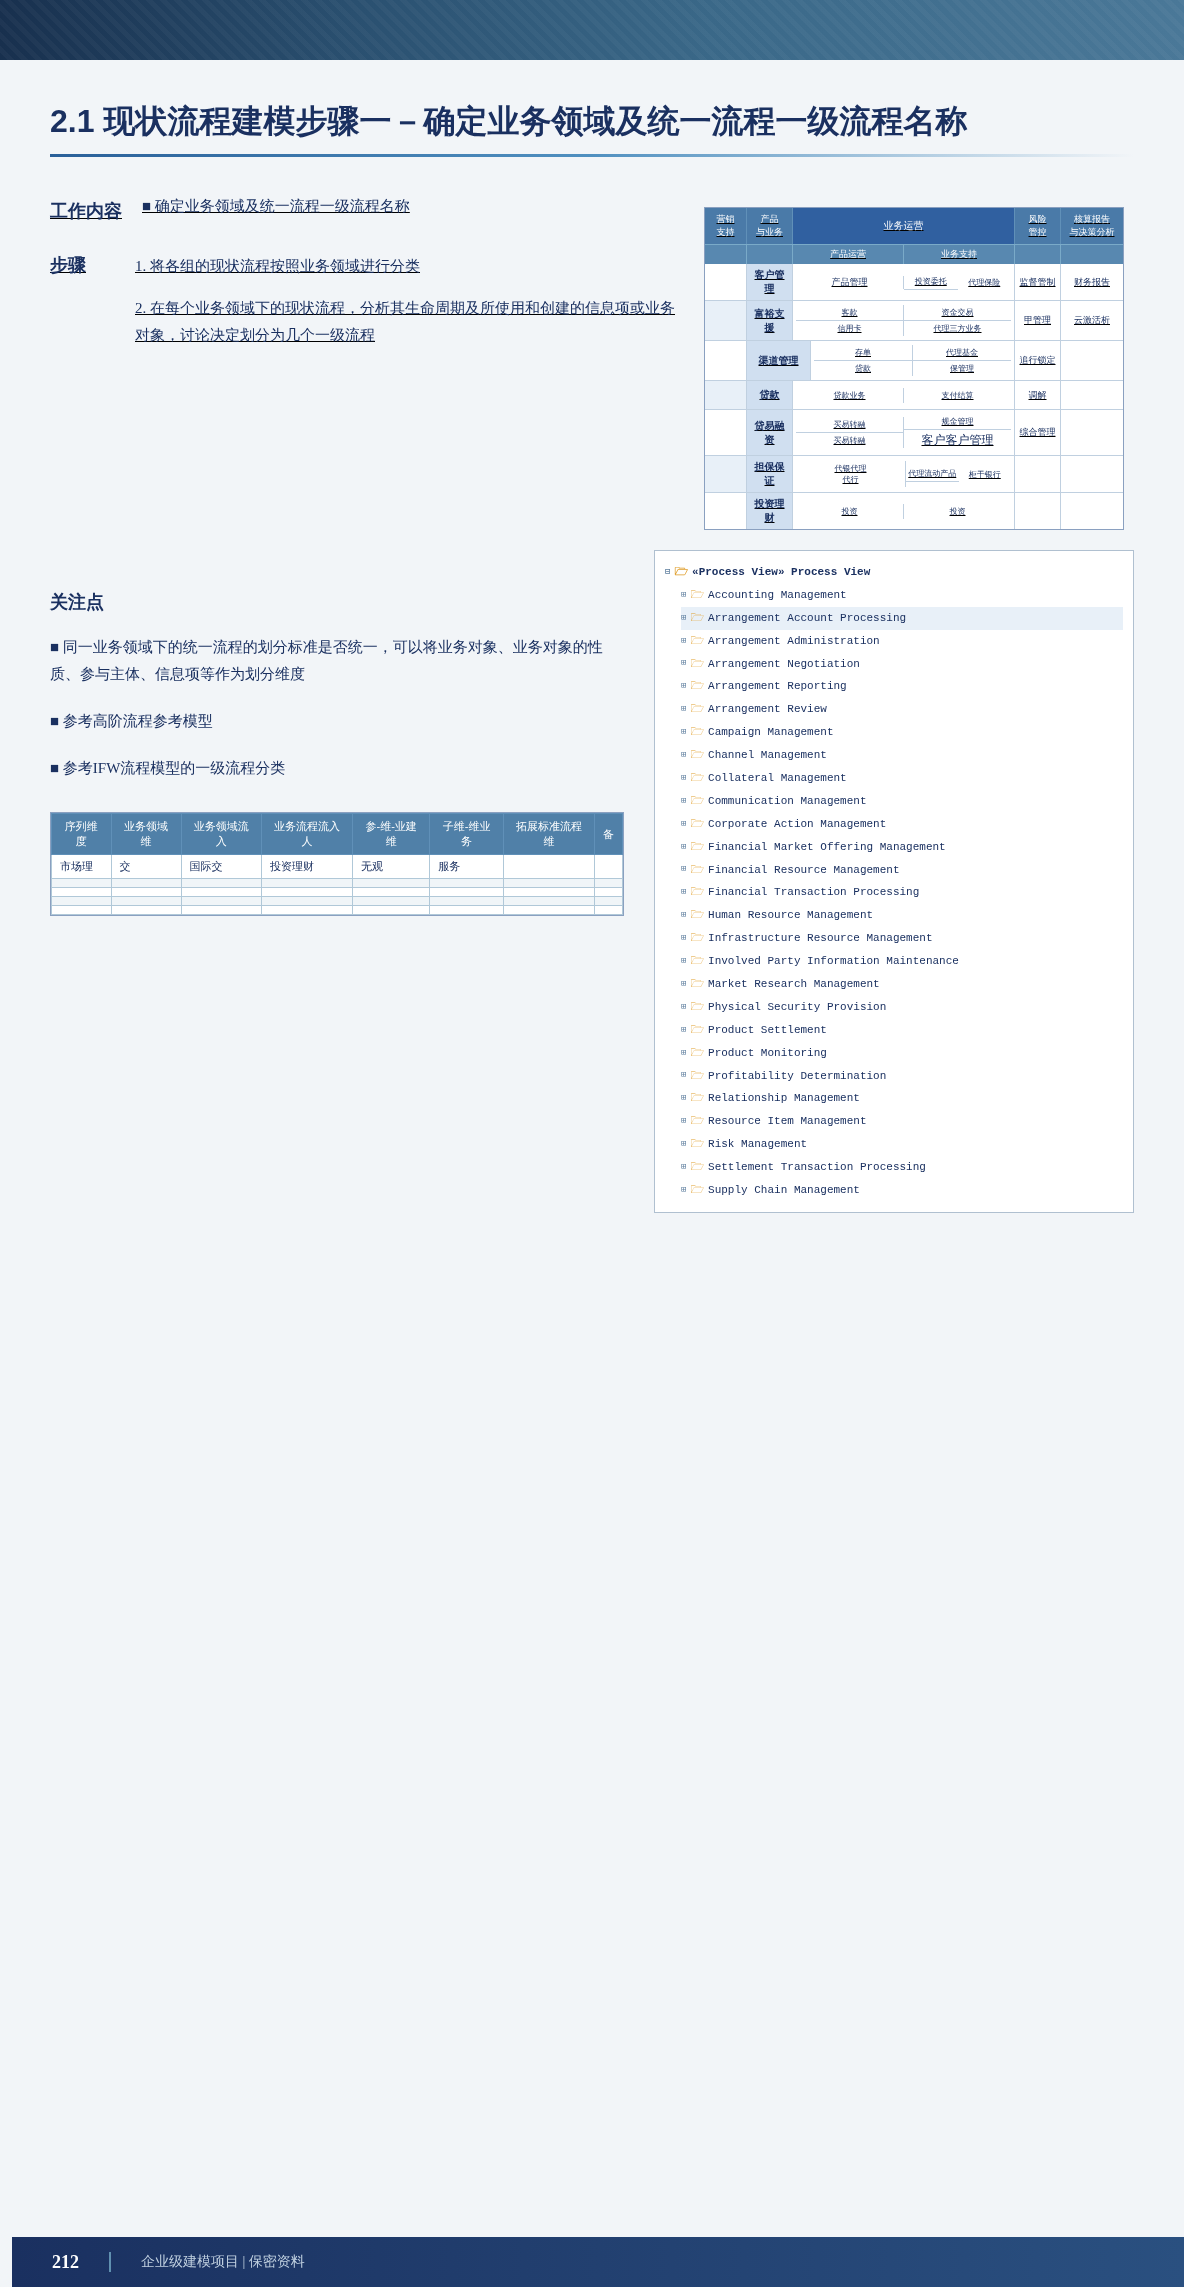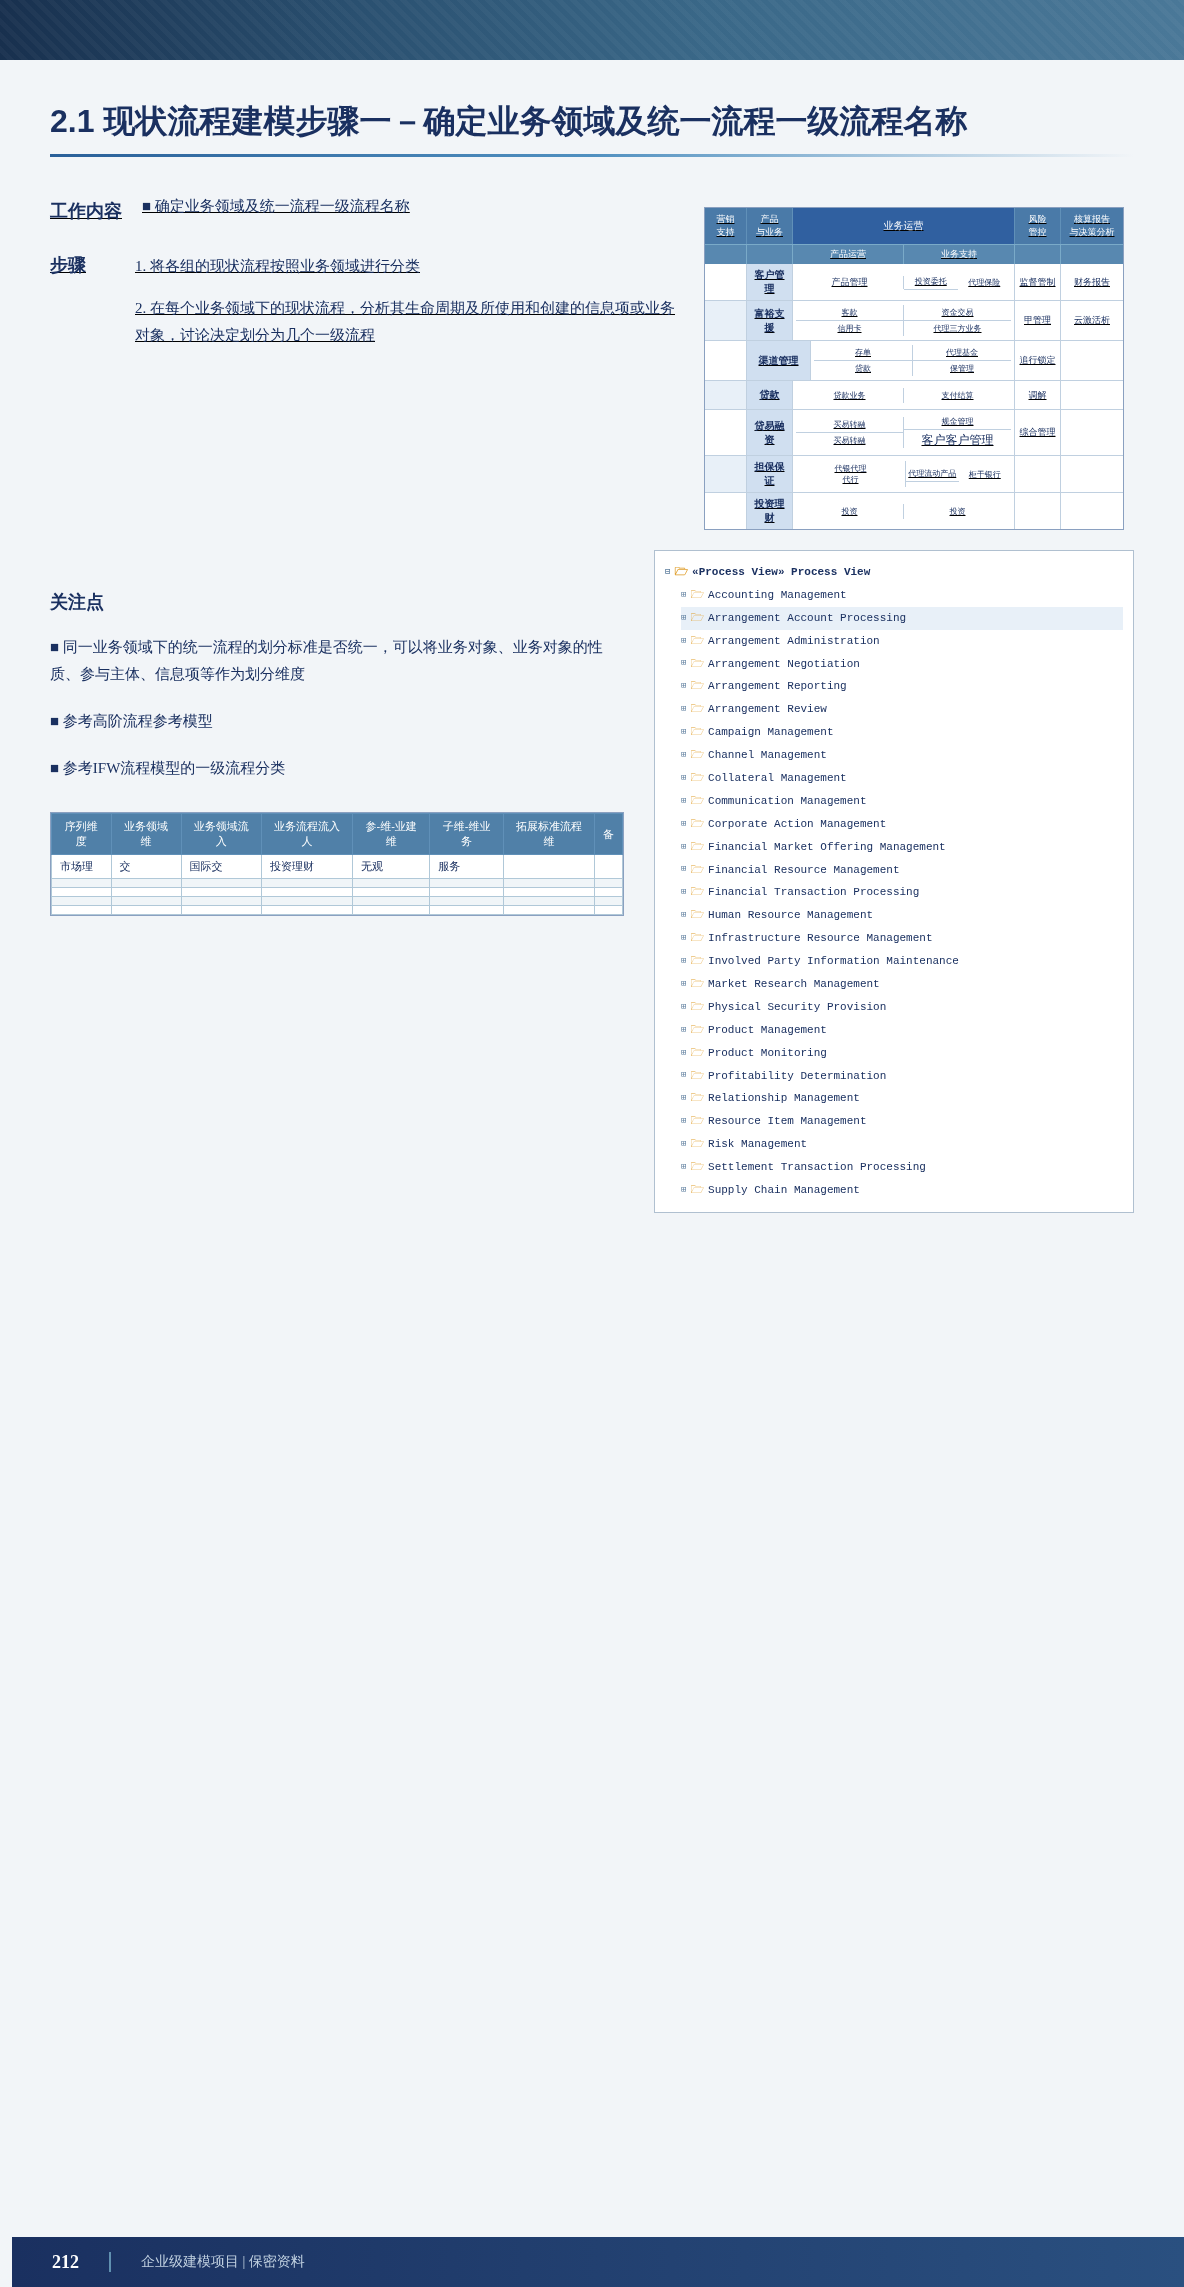--- a/index.html
+++ b/index.html
@@ -657,7 +657,7 @@
             <div class="process-list-item">
               <span class="expand-icon">⊞</span>
               <span class="folder-icon">🗁</span>
-              <span>Product Management</span>
+              <span>Product Settlement</span>
             </div>
             <div class="process-list-item">
               <span class="expand-icon">⊞</span>

